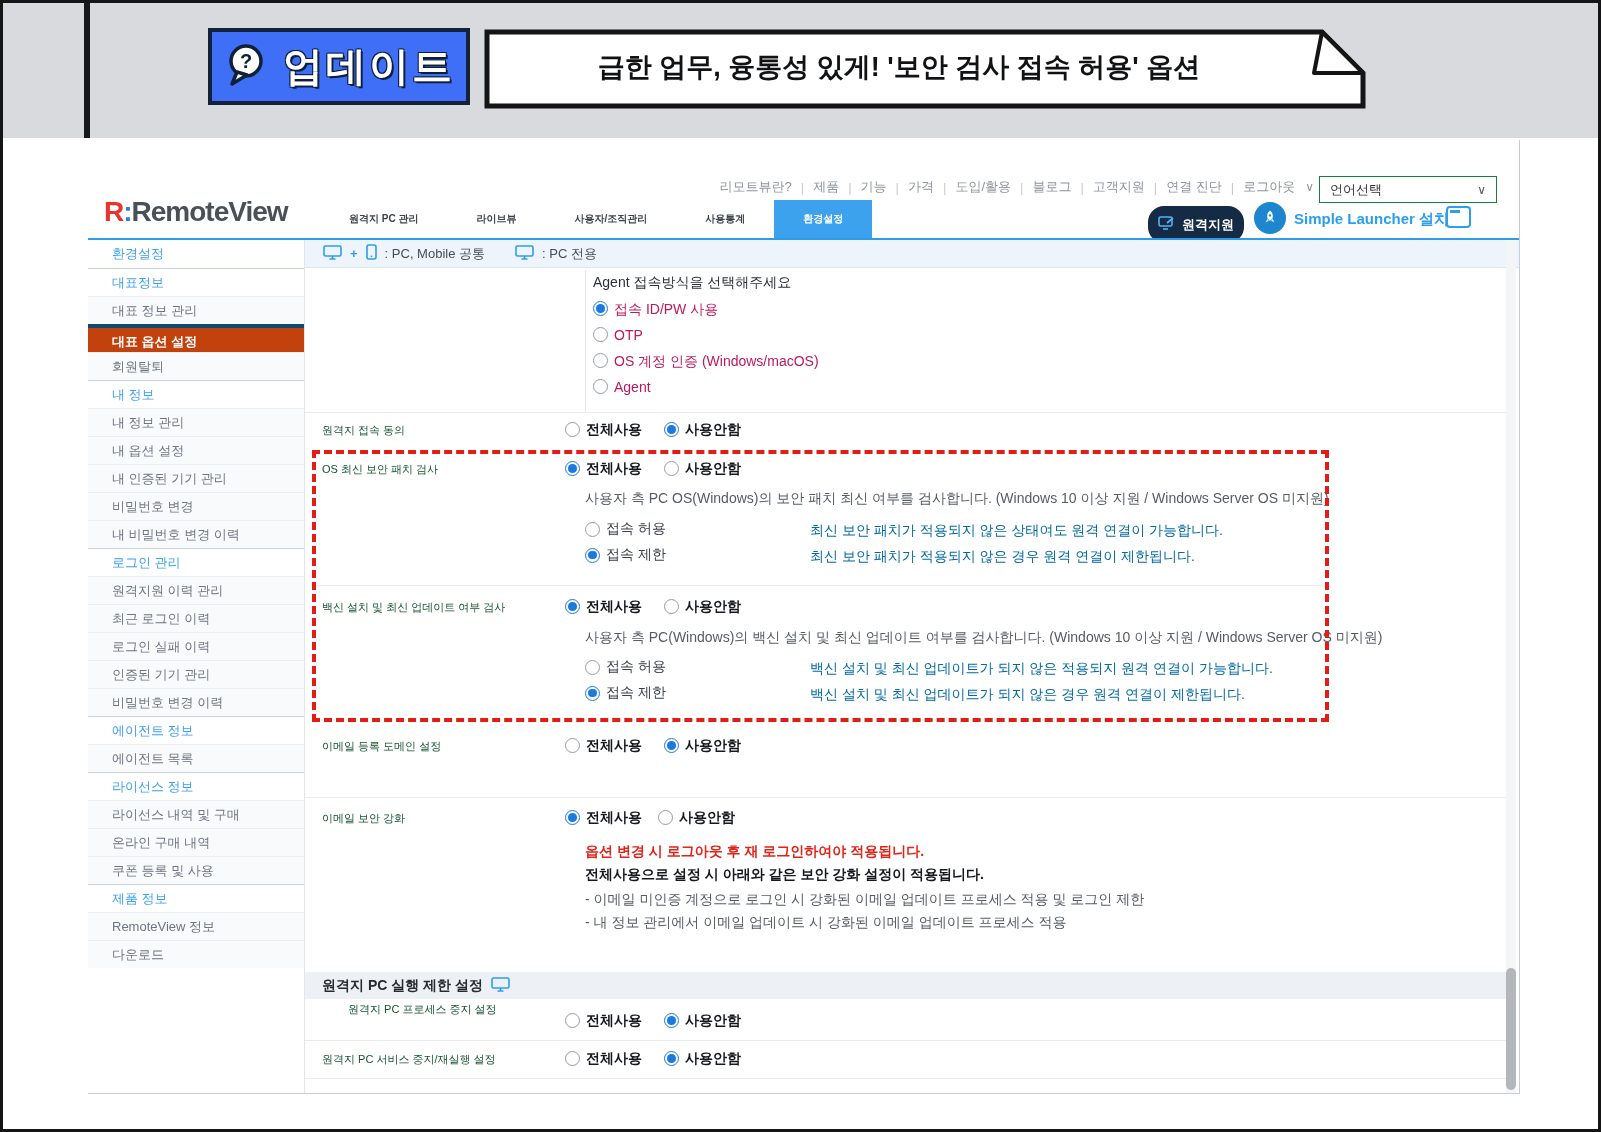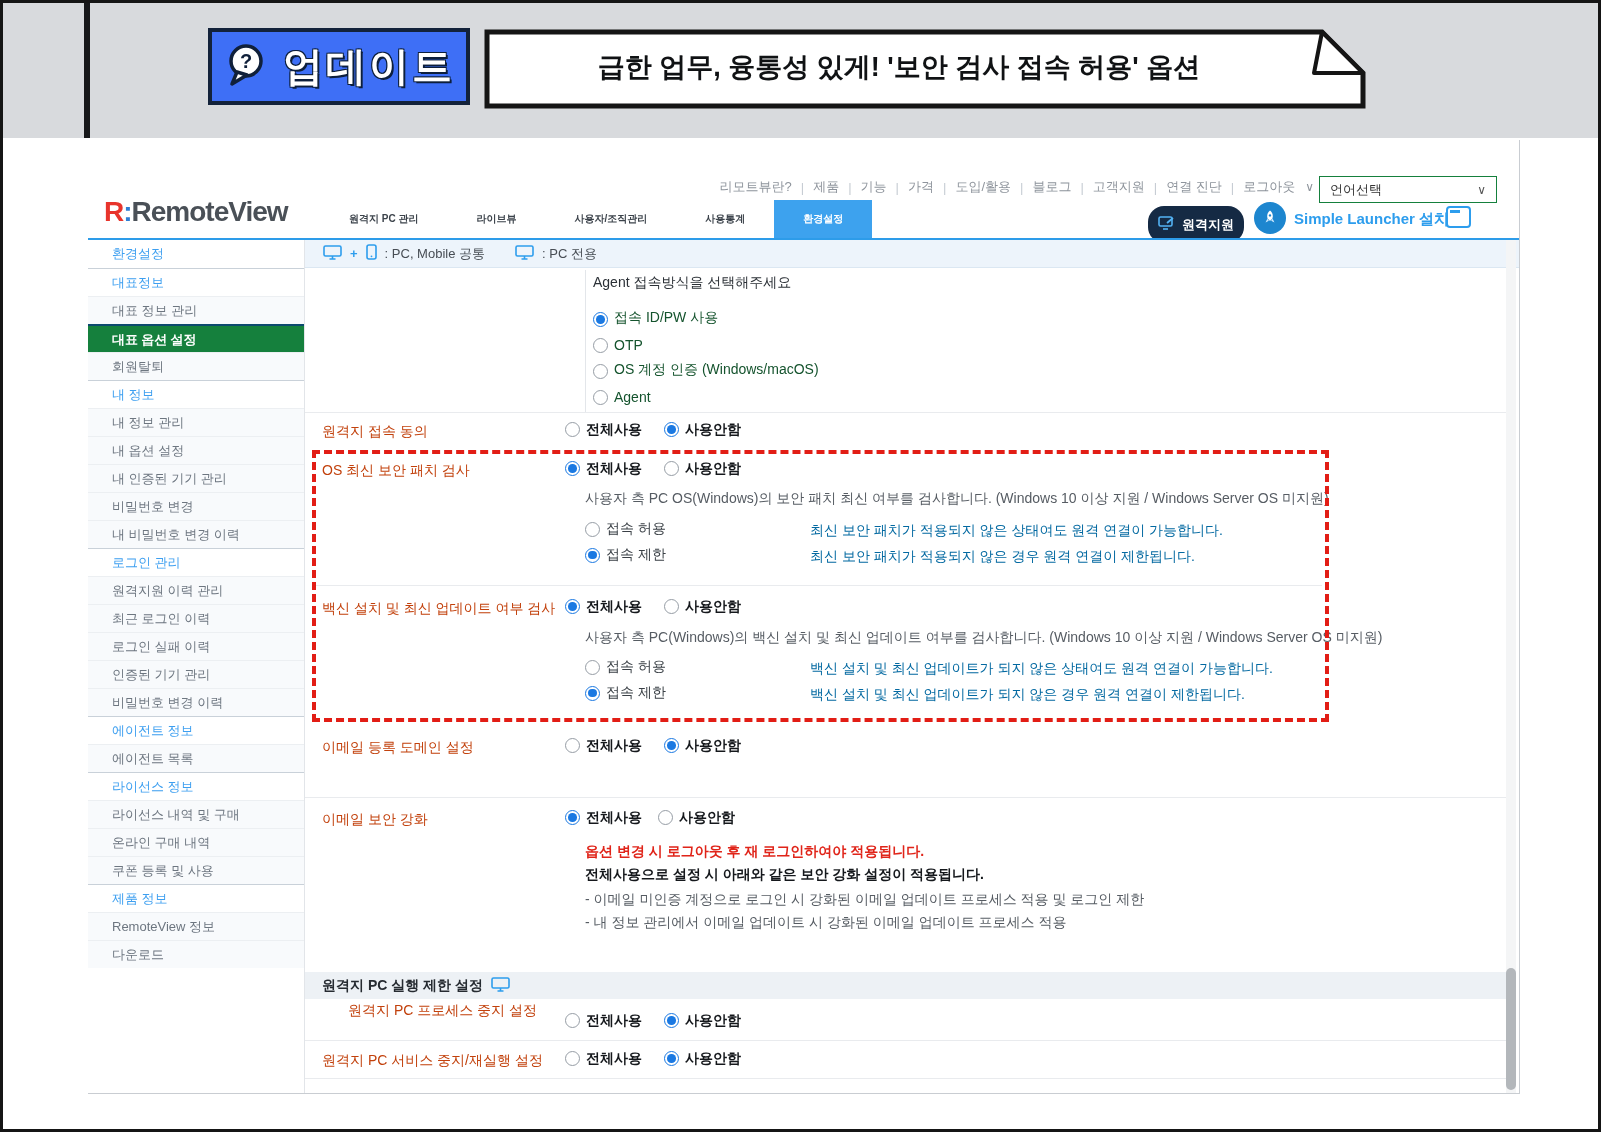--- a/index.html
+++ b/index.html
@@ -71,7 +71,7 @@
   .opt-normal{font-weight:normal;color:#3a4046;margin-right:18px;white-space:nowrap;}
   .desc{color:#565c63;}
   .agent-title{color:#2b3036;margin-bottom:9px;}
-  .agent-opt{height:26px;display:flex;align-items:flex-end;color:#14532d;}
+  .agent-opt{height:26px;display:flex;align-items:flex-start;color:#be185d;}
   .vline{position:absolute;left:280px;top:2px;width:1px;height:142px;background:#e3e6ea;}
   .red-box{position:absolute;left:7px;top:182px;width:1017px;height:272px;border:4px dashed #e21d15;box-sizing:border-box;z-index:5;}
   .sub-row{position:absolute;display:flex;align-items:center;}

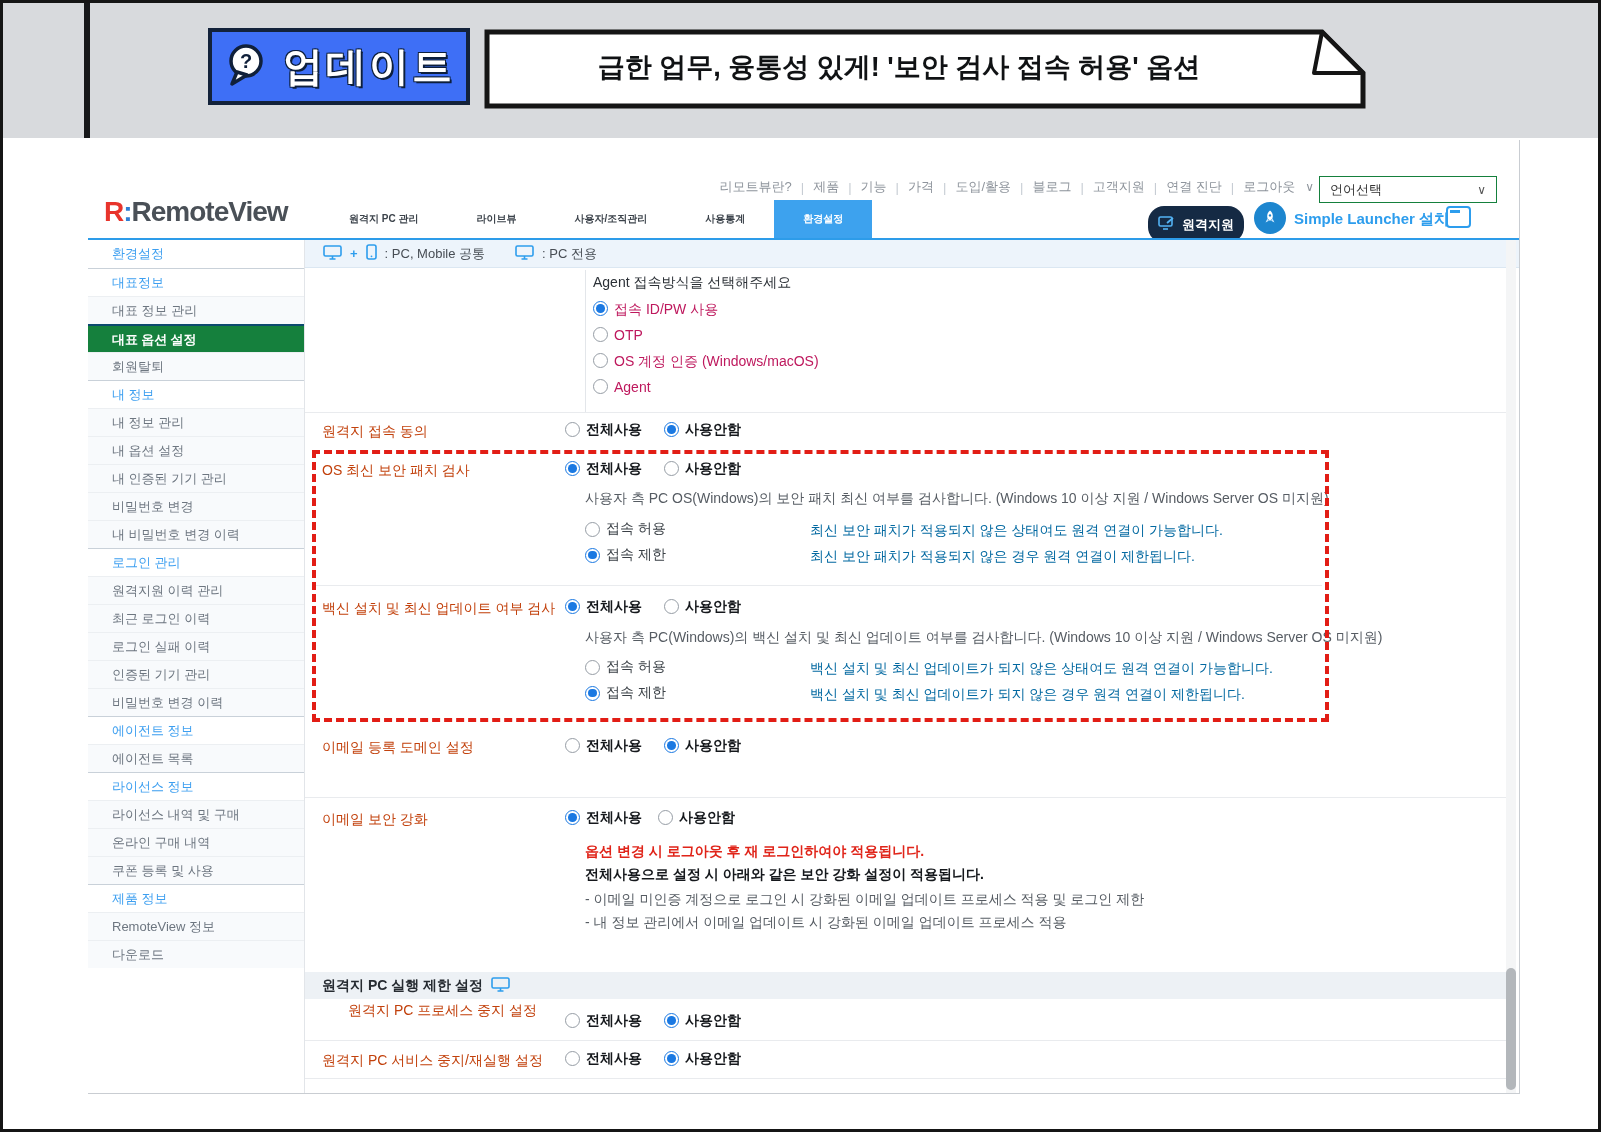--- a/index.html
+++ b/index.html
@@ -55,7 +55,7 @@
   .sb-row{height:28px;line-height:28px;padding-left:24px;font-size:13px;box-sizing:border-box;}
   .sb-group{color:#3d9ff0;border-top:1px solid #c9d1d9;background:#fff;}
   .sb-item{color:#6d7680;border-top:1px solid #eceff2;background:#f8fafc;}
-  .sb-active{background:#15803d;color:#fff;font-weight:bold;border-top:2px solid #0c4a6e;font-family:Liberation Serif, serif;}
+  .sb-active{background:#c2410c;color:#fff;font-weight:bold;border-top:4px solid #0c4a6e;}
   .sidebar .sb-row:first-child{border-top:none;}
 
   

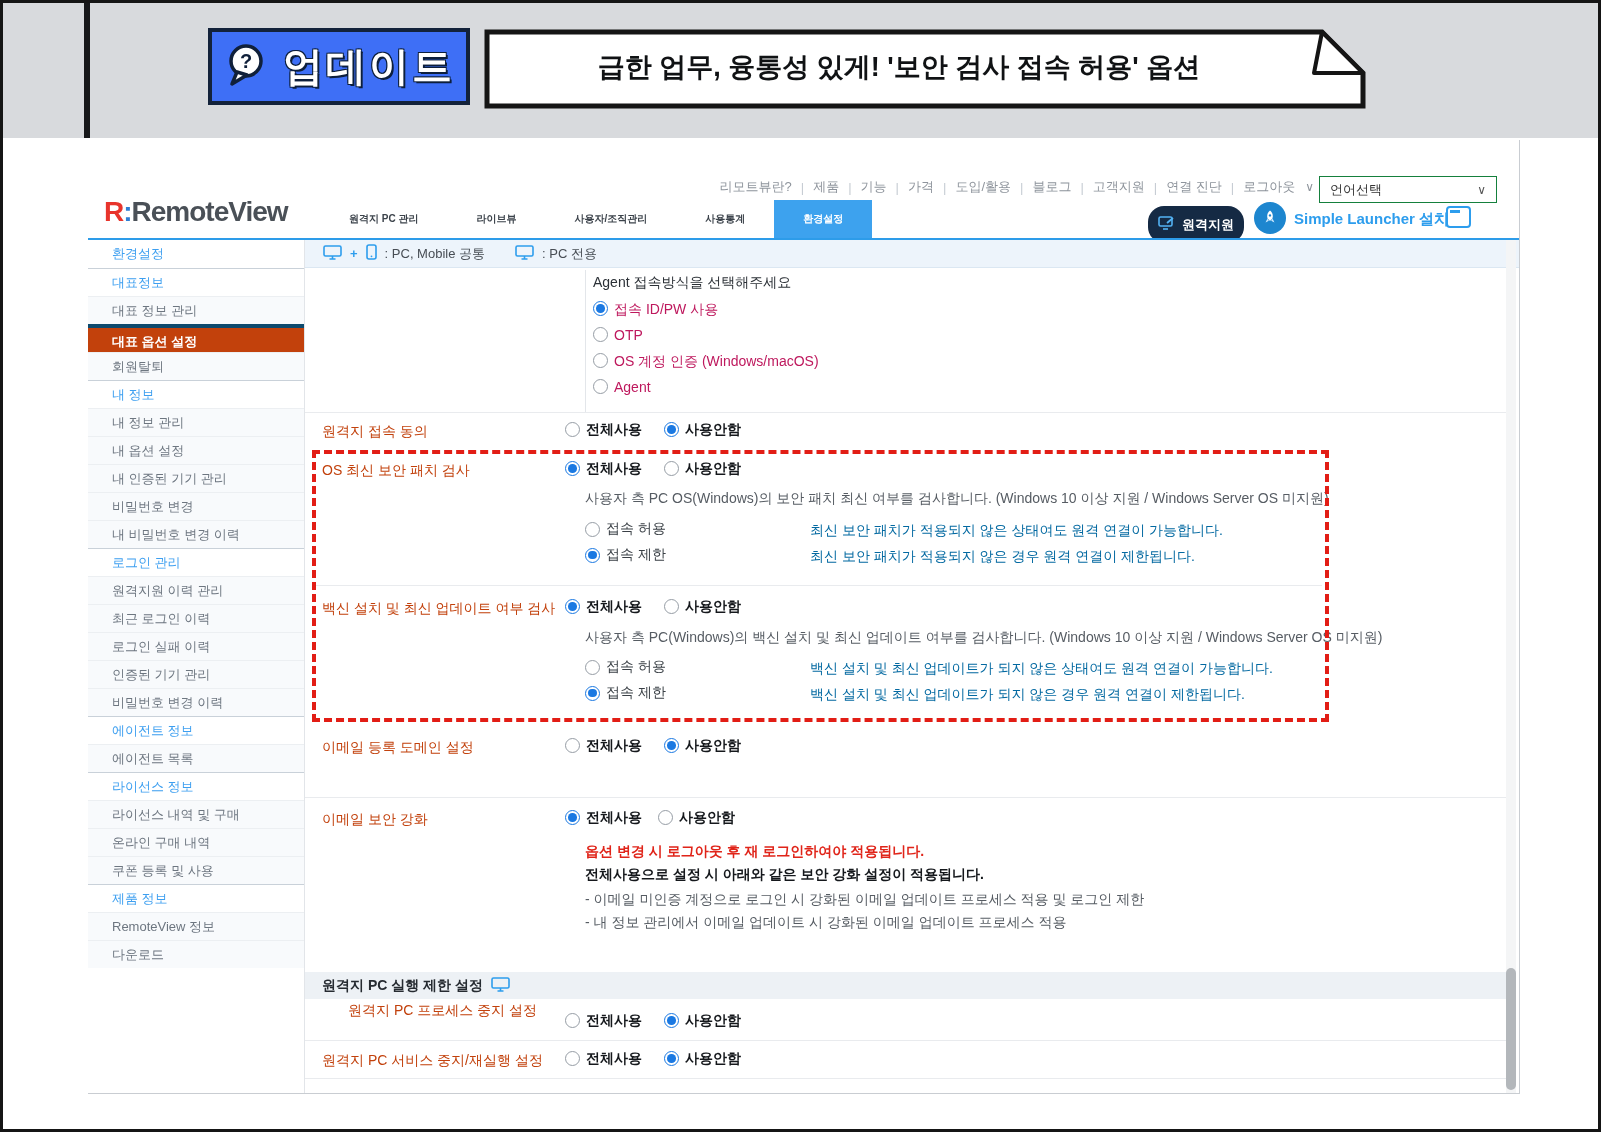--- a/index.html
+++ b/index.html
@@ -62,7 +62,7 @@
   .content{position:absolute;left:217px;top:128px;width:1214px;height:825px;font-size:14px;}
   .abs{position:absolute;}
   .divider{position:absolute;left:0;width:1204px;height:1px;background:#e9ebee;}
-  .row-label{color:#c2410c;font-size:14px;}
+  .row-label{color:#14532d;font-size:11px;}
   .radio{display:inline-block;width:15px;height:15px;border-radius:50%;border:1.5px solid #969da5;background:#fff;
     vertical-align:-3px;margin-right:6px;position:relative;box-sizing:border-box;}
   .radio.on{border-color:#1b79e2;}

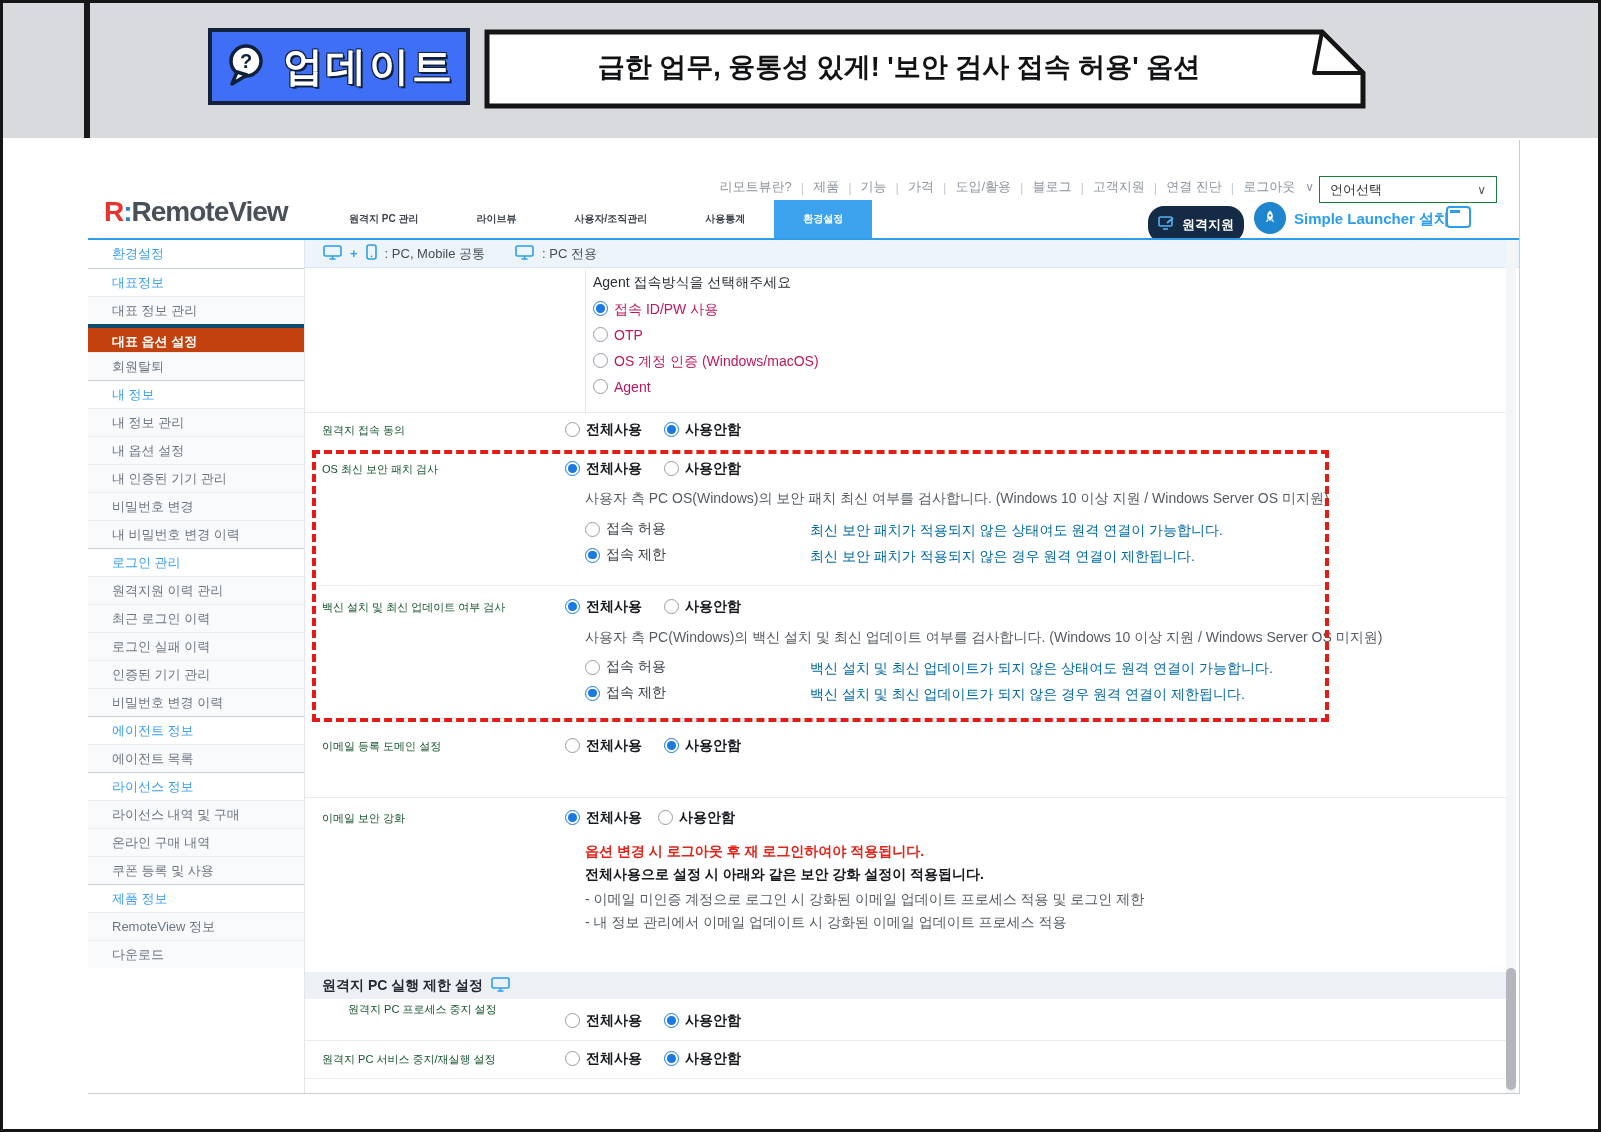--- a/index.html
+++ b/index.html
@@ -285,7 +285,7 @@
         <span class="radio"></span>
           <span class="opt-normal">접속 허용</span>
       </div>
-      <div class="sub-desc" style="left:505px;top:392px;">백신 설치 및 최신 업데이트가 되지 않은 상태여도 원격 연결이 가능합니다.</div>
+      <div class="sub-desc" style="left:505px;top:392px;">백신 설치 및 최신 업데이트가 되지 않은 적용되지 원격 연결이 가능합니다.</div>
       <div class="sub-row" style="left:280px;top:416px;">
         <span class="radio on"></span>
           <span class="opt-normal">접속 제한</span>

